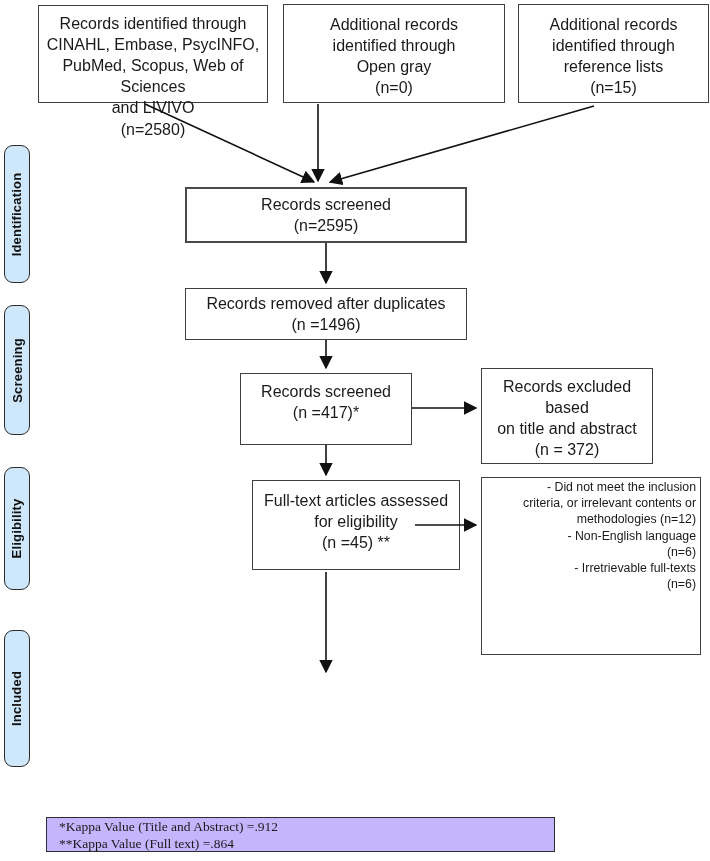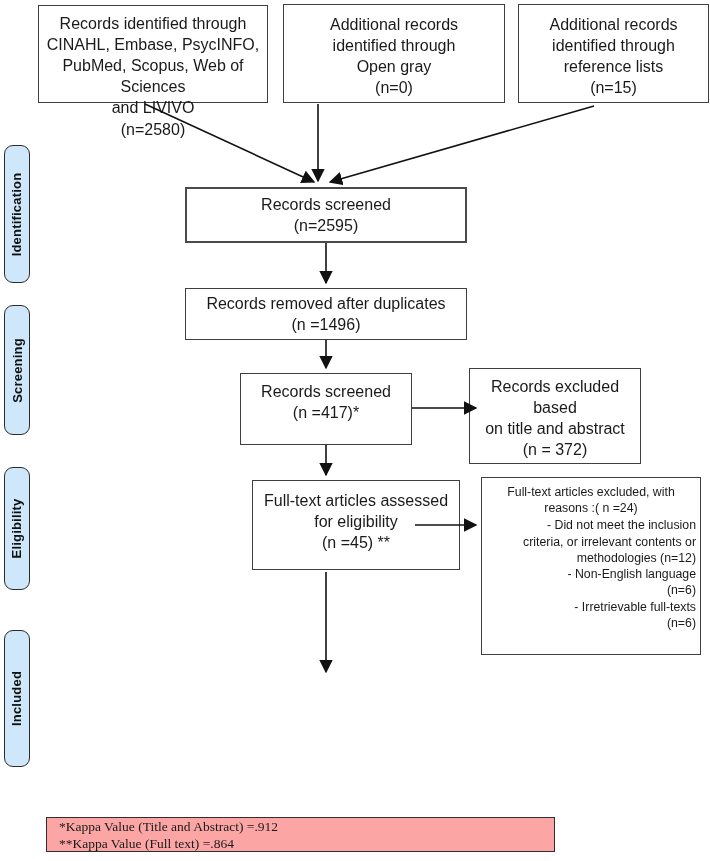--- a/index.html
+++ b/index.html
@@ -144,7 +144,7 @@
 (n =417)*</div>
   </div>
 
-  <div class="node top-align" style="left:469px;top:368px;width:172px;height:96px">
+  <div class="node top-align" style="left:481px;top:368px;width:172px;height:96px">
     <div class="node-text" style="padding-top:7px">Records excluded based
 on title and abstract
 (n = 372)</div>

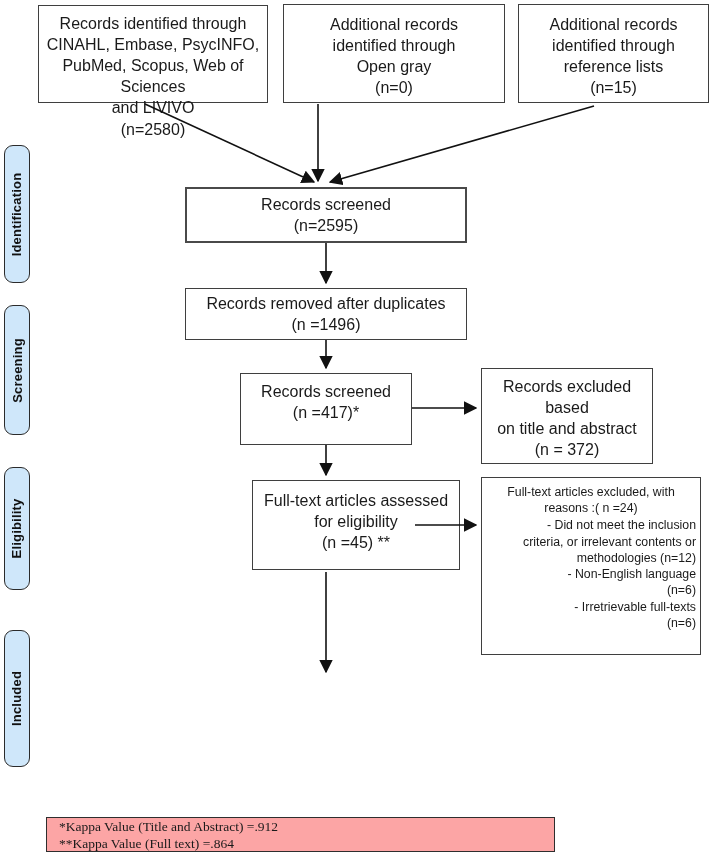--- a/index.html
+++ b/index.html
@@ -157,8 +157,6 @@
   </div>
 
   <div class="excluded-box" style="left:481px;top:477px;width:220px;height:178px">
-    <div class="excluded-title">Full-text articles excluded, with
-reasons :( n =24)</div>
     <div class="excluded-body">- Did not meet the inclusion
 criteria, or irrelevant contents or
 methodologies (n=12)

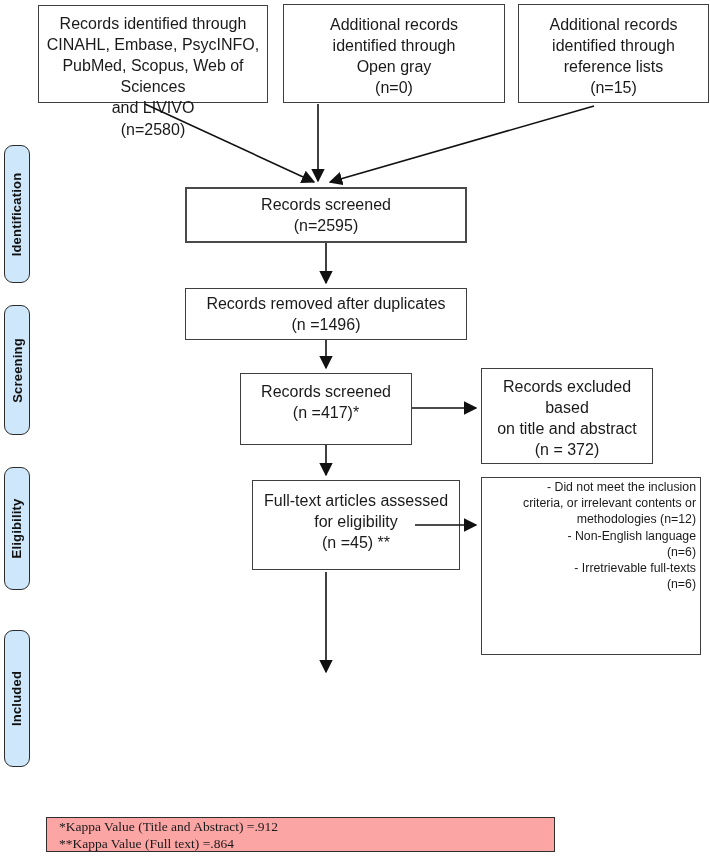--- a/index.html
+++ b/index.html
@@ -74,7 +74,7 @@
   }
   .footnote {
     position: absolute;
-    background: #fca5a5;
+    background: #c4b5fd;
     border: 1.3px solid #2e2e2e;
     box-sizing: border-box;
     font-family: "Liberation Serif", serif;

